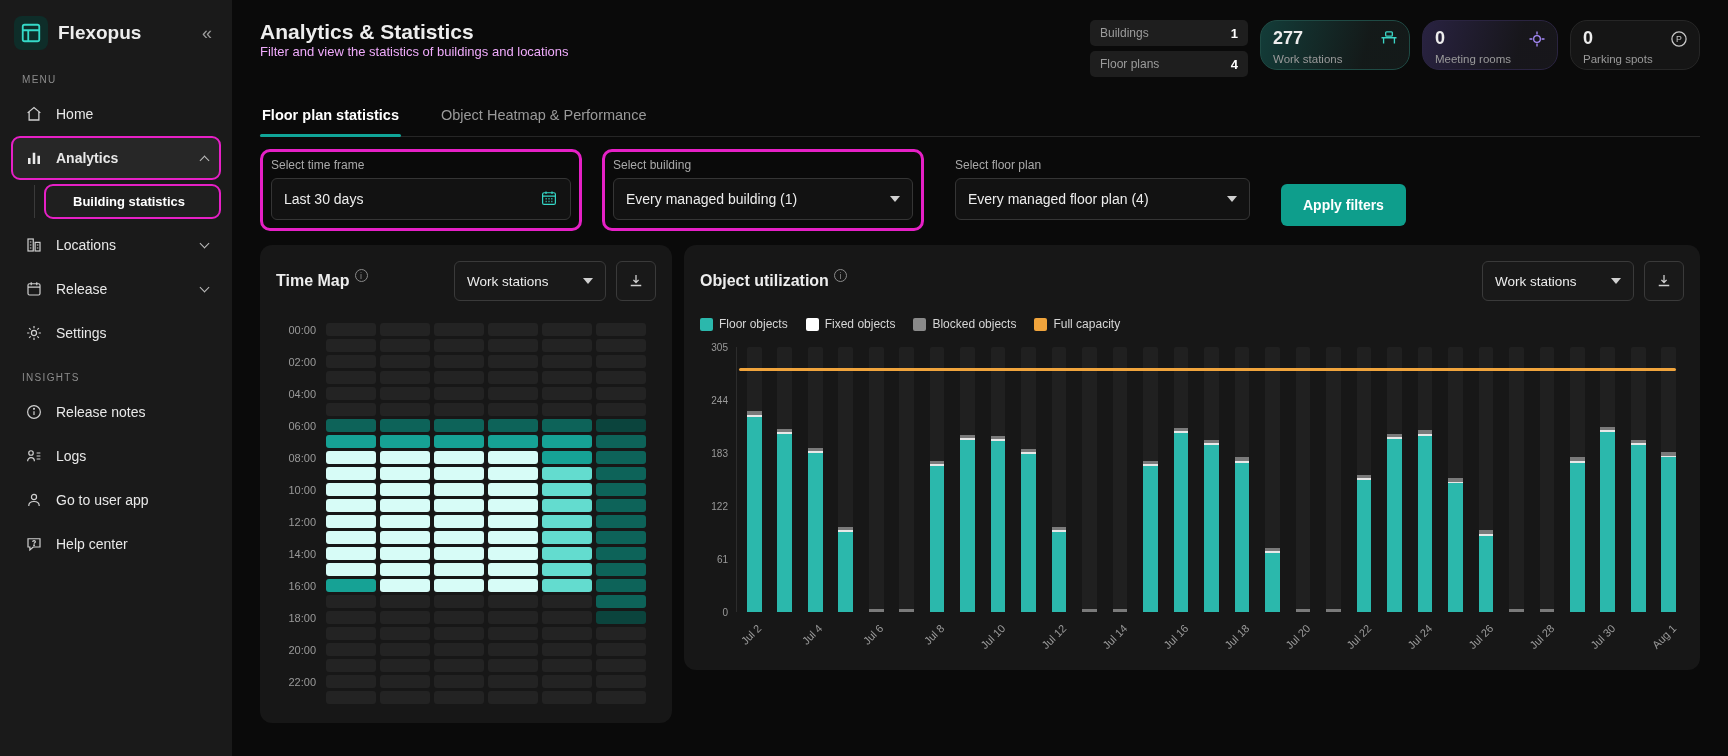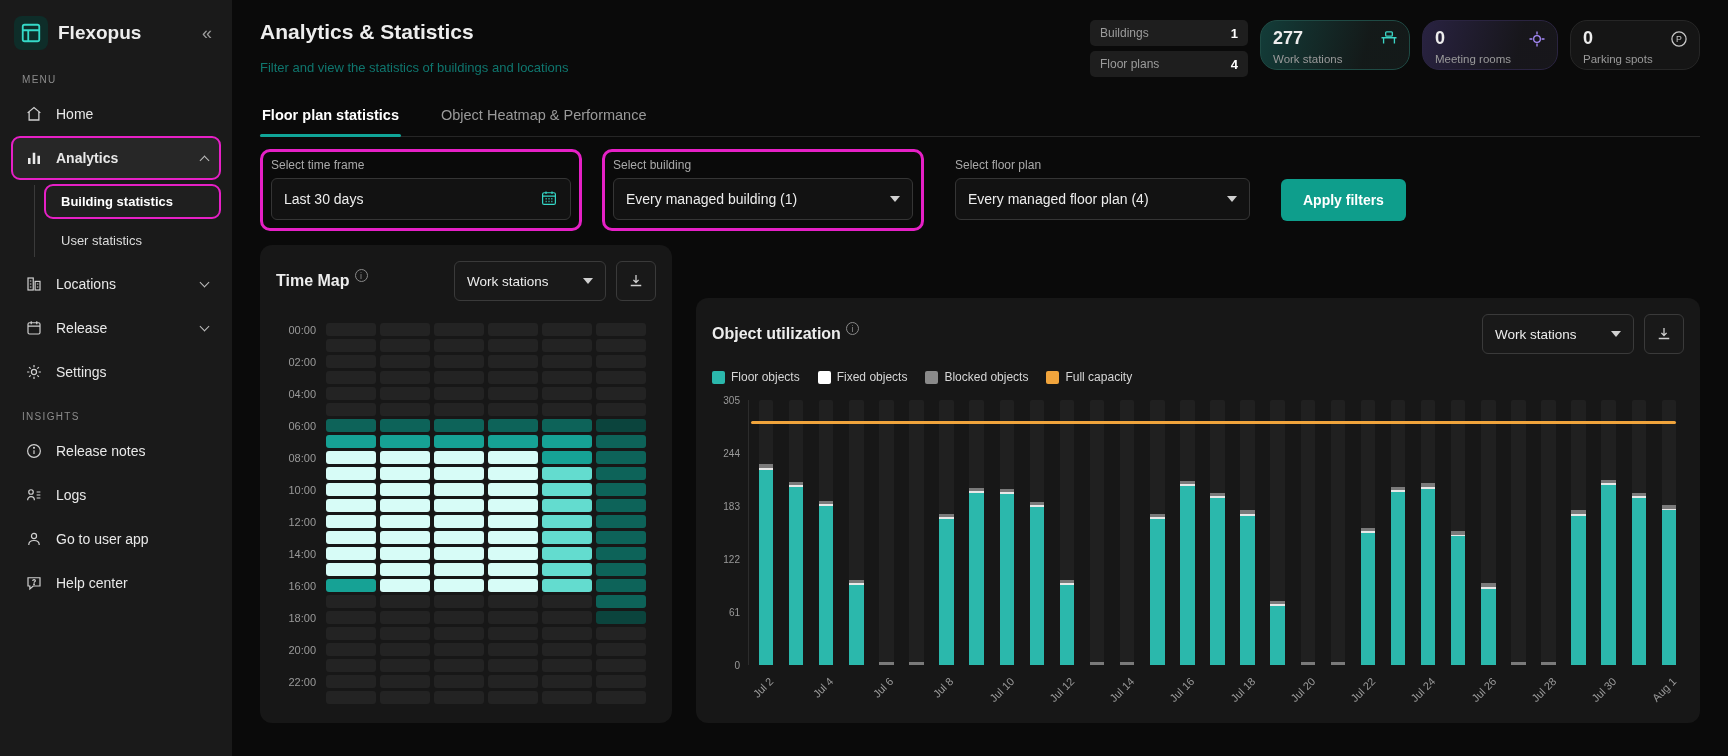--- a/index.html
+++ b/index.html
@@ -28,7 +28,7 @@
   .main{flex:1;padding:20px 28px 0;overflow:hidden}
   .top{display:flex;justify-content:space-between;align-items:flex-start}
   .page-title{font-size:21px;font-weight:bold}
-  .page-sub{font-size:13px;color:#0f766e;margin-top:16px}
+  .page-sub{font-size:13px;color:#f0abfc;margin-top:0}
   .cards{display:flex;gap:12px}
   .cardA{width:158px;display:flex;flex-direction:column;gap:5px}
   .pill{display:flex;justify-content:space-between;align-items:center;background:#1e1e1e;border-radius:5px;padding:4px 10px;height:26px}

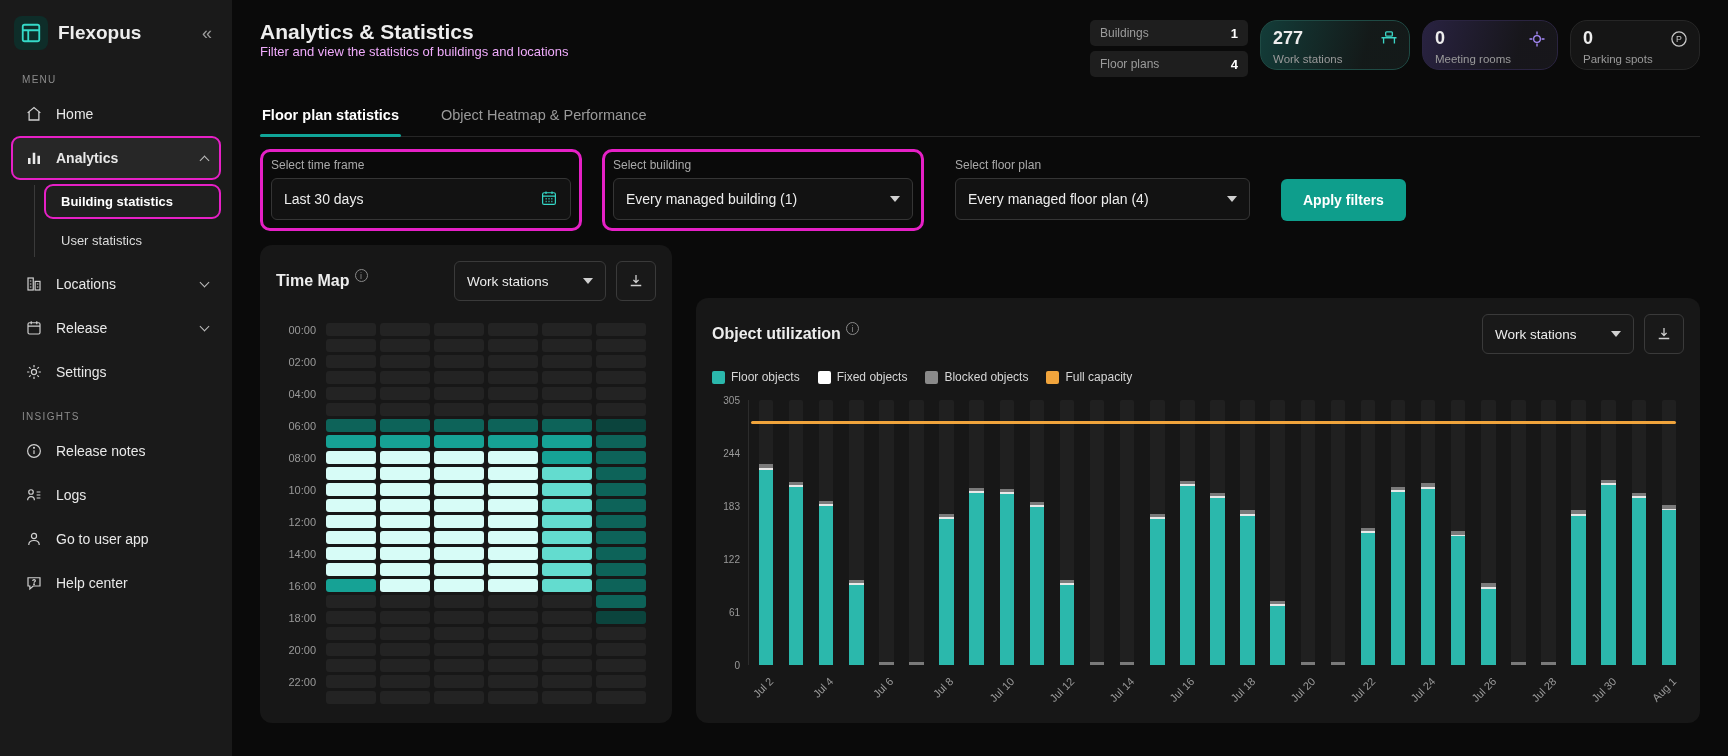--- a/index.html
+++ b/index.html
@@ -47,7 +47,7 @@
   .tab.active{color:#fff;font-weight:600}
   .tab.active::after{content:"";position:absolute;left:0;right:0;bottom:-1px;height:3px;background:var(--accent-teal,#10a598);border-radius:2px}
 
-  .filters{display:flex;gap:20px;margin-top:12px;align-items:flex-start}
+  .filters{display:flex;gap:20px;margin-top:12px;align-items:center}
   .fgroup{border:3px solid transparent;border-radius:10px;padding:6px 8px 8px}
   .fgroup.annotated{border-color:var(--annotation-pink,#e620c6)}
   .flabel{font-size:12px;color:#aaa;margin-bottom:6px}

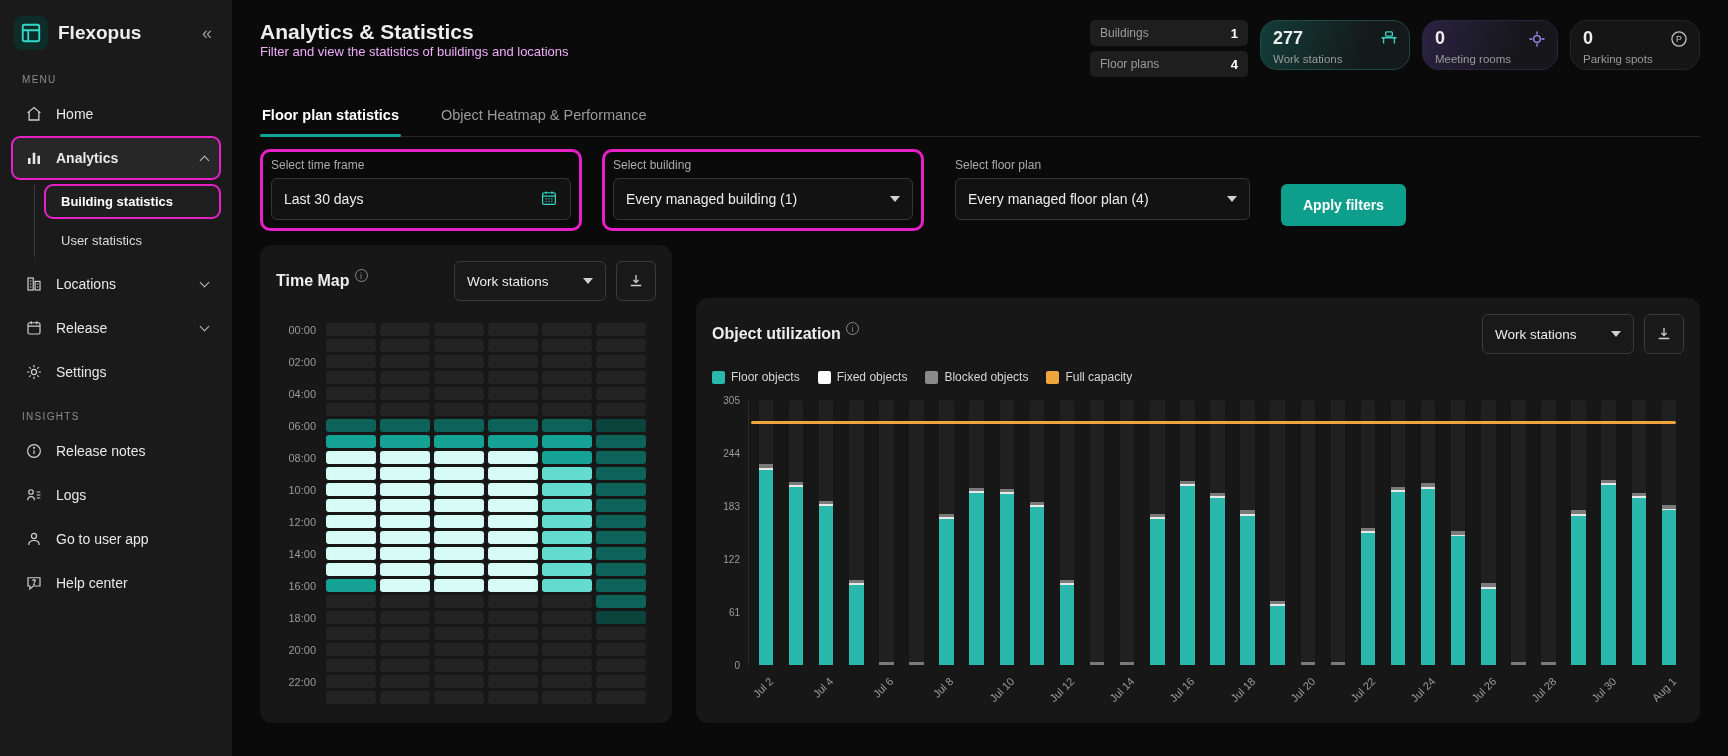--- a/index.html
+++ b/index.html
@@ -21,7 +21,7 @@
   .chev{width:7px;height:7px;border-right:1.8px solid #bdbdbd;border-bottom:1.8px solid #bdbdbd;transform:rotate(45deg);margin-top:-4px}
   .chev.up{transform:rotate(-135deg);margin-top:4px}
   .subwrap{margin:4px 0 6px 22px;border-left:1px solid #3a3a3a;padding-left:10px;display:flex;flex-direction:column;gap:6px}
-  .subitem{font-size:13px;padding:9px 16px;border-radius:8px;cursor:pointer;color:#dcdcdc}
+  .subitem{font-size:13px;padding:9px 28px;border-radius:8px;cursor:pointer;color:#dcdcdc}
   .subitem.active{outline:2.5px solid var(--annotation-pink,#e620c6);outline-offset:-1px;font-weight:bold;color:#fff;background:#1f1f1f}
 
   

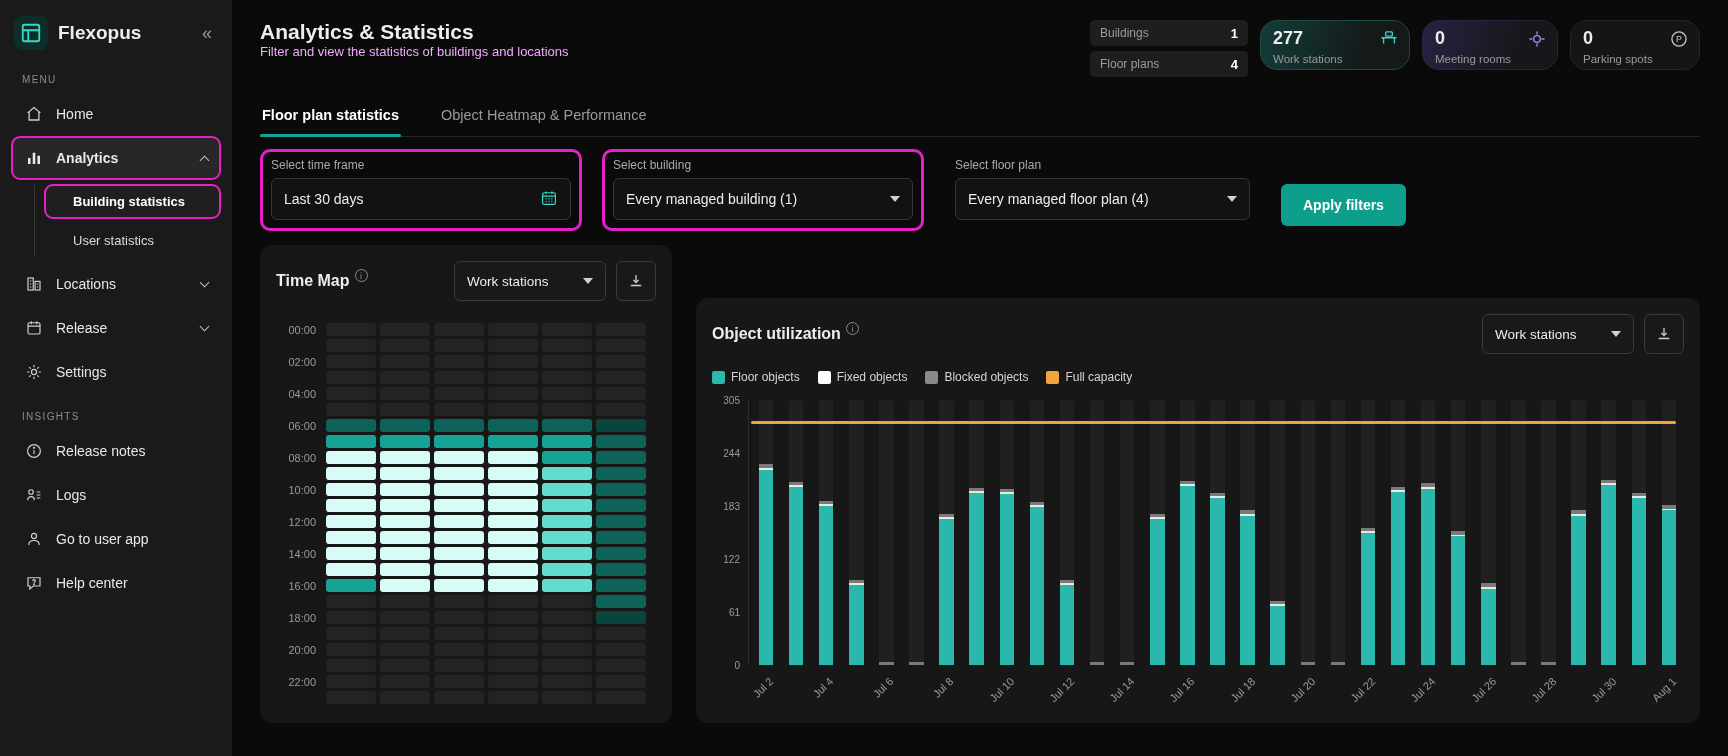--- a/index.html
+++ b/index.html
@@ -129,7 +129,6 @@
 
     <div class="subwrap">
       <div class="subitem active">Building statistics</div>
-      <div class="subitem">User statistics</div>
     </div>
 
     <div class="item">

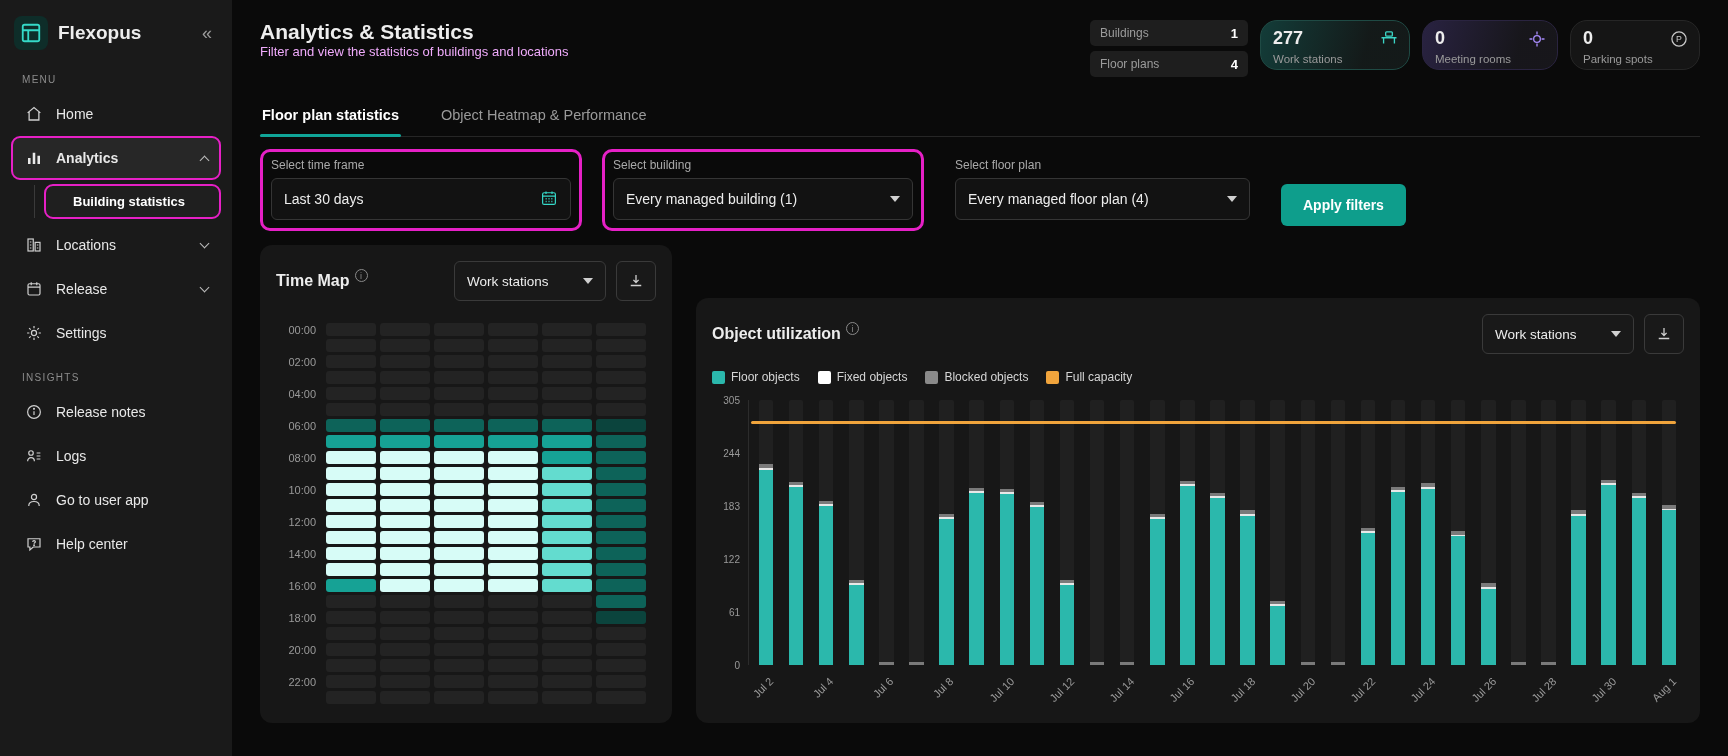--- a/index.html
+++ b/index.html
@@ -55,7 +55,7 @@
   .caret{width:0;height:0;border-left:5px solid transparent;border-right:5px solid transparent;border-top:6px solid #d0d0d0}
   .apply{margin-top:30px;height:42px;padding:0 22px;background:var(--button-teal,#0e9e8c);color:#fff;border:none;border-radius:6px;font-size:14px;font-weight:600;cursor:pointer;font-family:inherit}
 
-  .panels{display:flex;gap:24px;margin-top:14px;align-items:flex-end}
+  .panels{display:flex;gap:12px;margin-top:14px;align-items:flex-start}
   .panel{background:#171717;border-radius:12px;padding:16px}
   .panel-head{display:flex;align-items:center;justify-content:space-between;gap:10px}
   .ptitle{font-size:16px;font-weight:bold;display:flex;align-items:flex-start;gap:5px}

